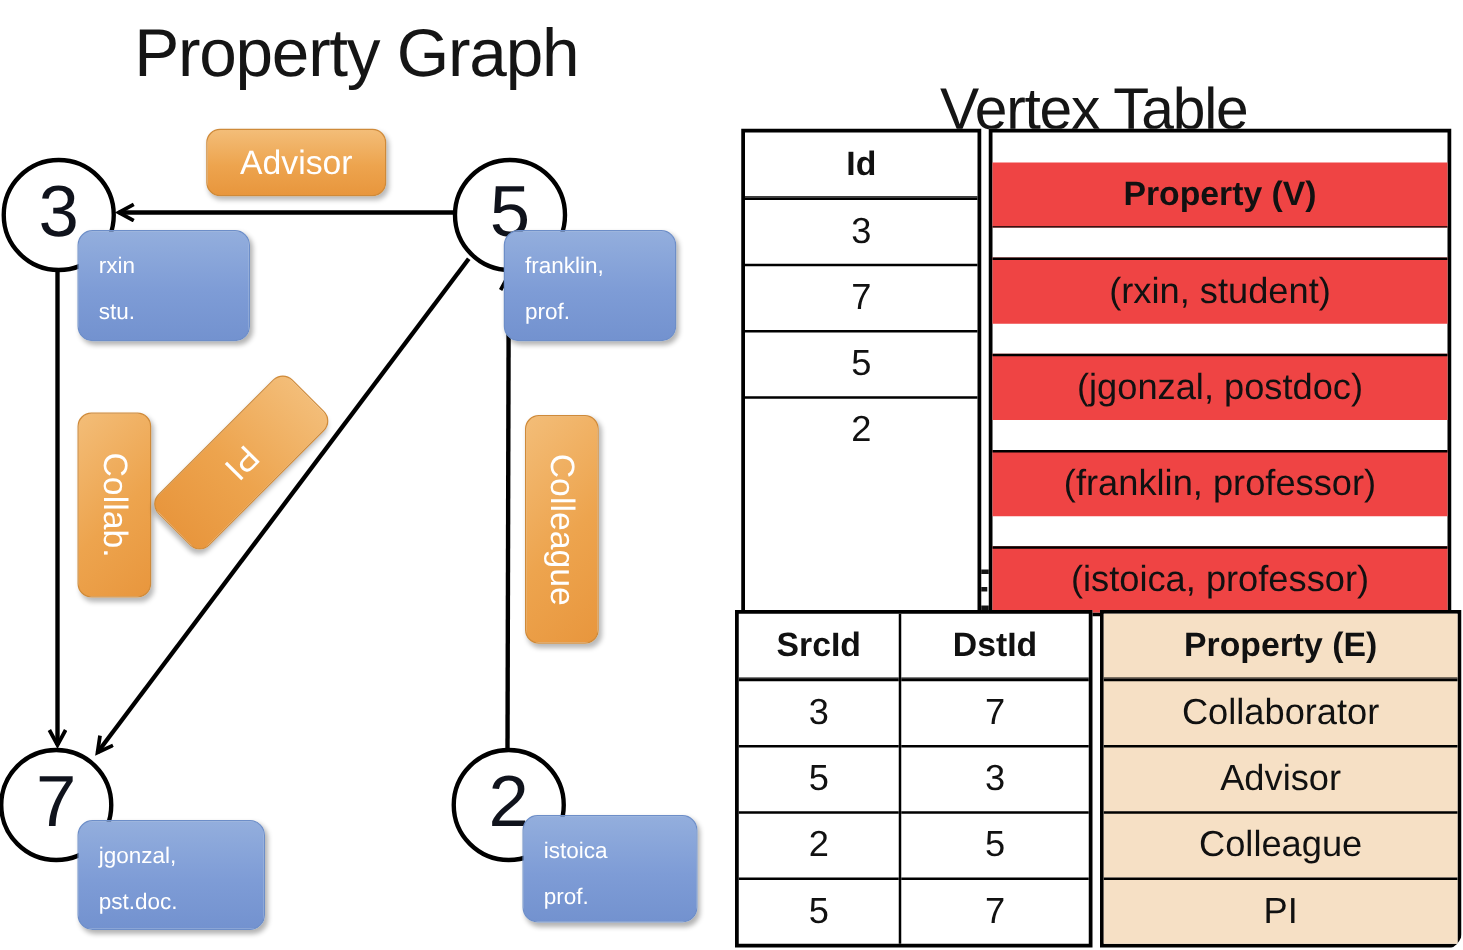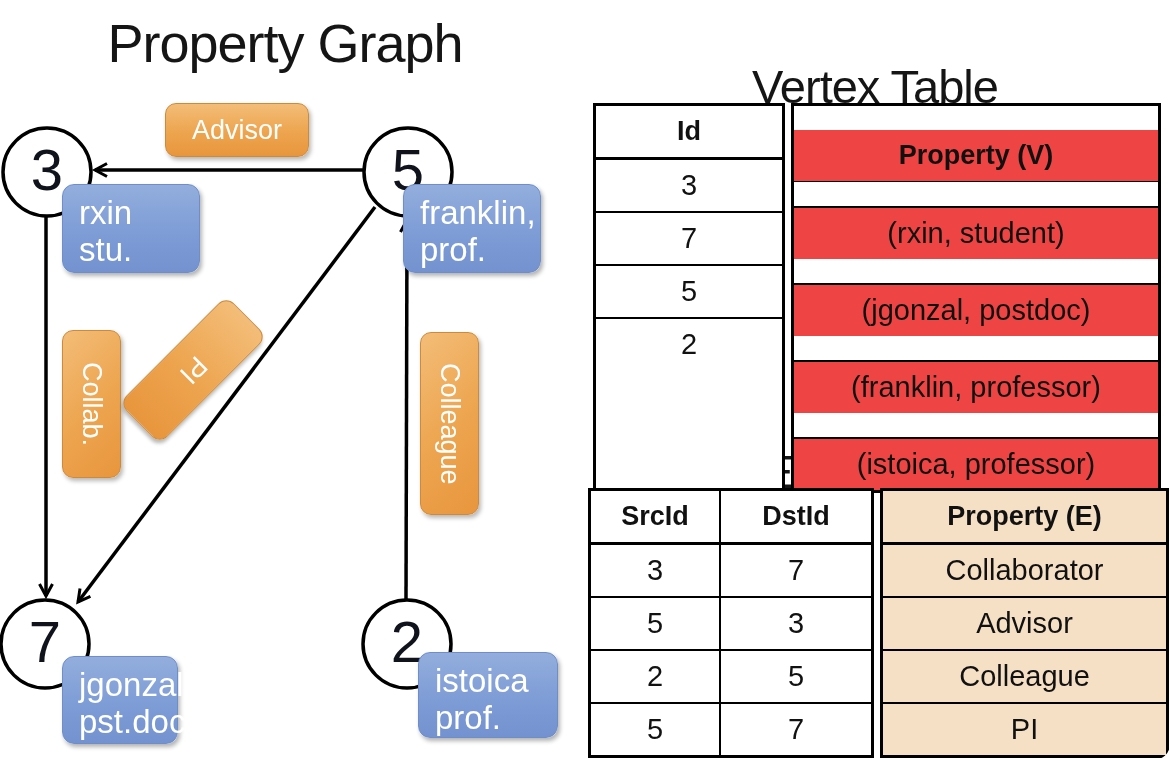--- a/index.html
+++ b/index.html
@@ -43,7 +43,7 @@
     position:absolute;border-radius:12px;color:#fff;
     background:linear-gradient(180deg,#93aedd 0%,#7e9cd6 55%,#7392cf 100%);
     border:1px solid #6d8ec8;box-shadow:2px 3px 4px rgba(0,0,0,0.30);
-    font-size:33px;line-height:37px;padding:9px 15px 0 16px;box-sizing:border-box;
+    font-size:18px;line-height:37px;padding:9px 15px 0 16px;box-sizing:border-box;
   }
   .vbox div{white-space:nowrap;}
   .box-rxin{left:62px;top:184px;width:138px;height:89px;}

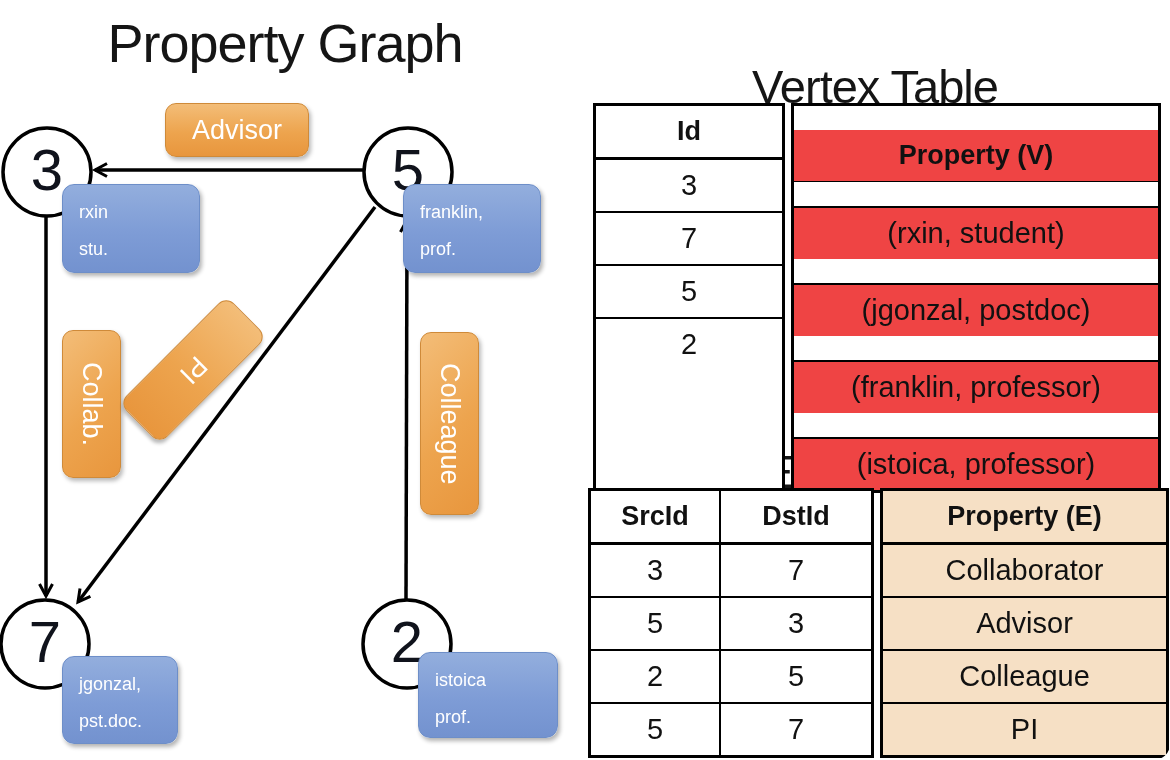--- a/index.html
+++ b/index.html
@@ -48,7 +48,7 @@
   .vbox div{white-space:nowrap;}
   .box-rxin{left:62px;top:184px;width:138px;height:89px;}
   .box-franklin{left:403px;top:184px;width:138px;height:89px;}
-  .box-jgonzal{left:62px;top:656px;width:116px;height:88px;}
+  .box-jgonzal{left:62px;top:656px;width:150px;height:88px;}
   .box-istoica{left:418px;top:652px;width:140px;height:86px;}
   
   .tgroup{position:absolute;display:flex;justify-content:center;}

